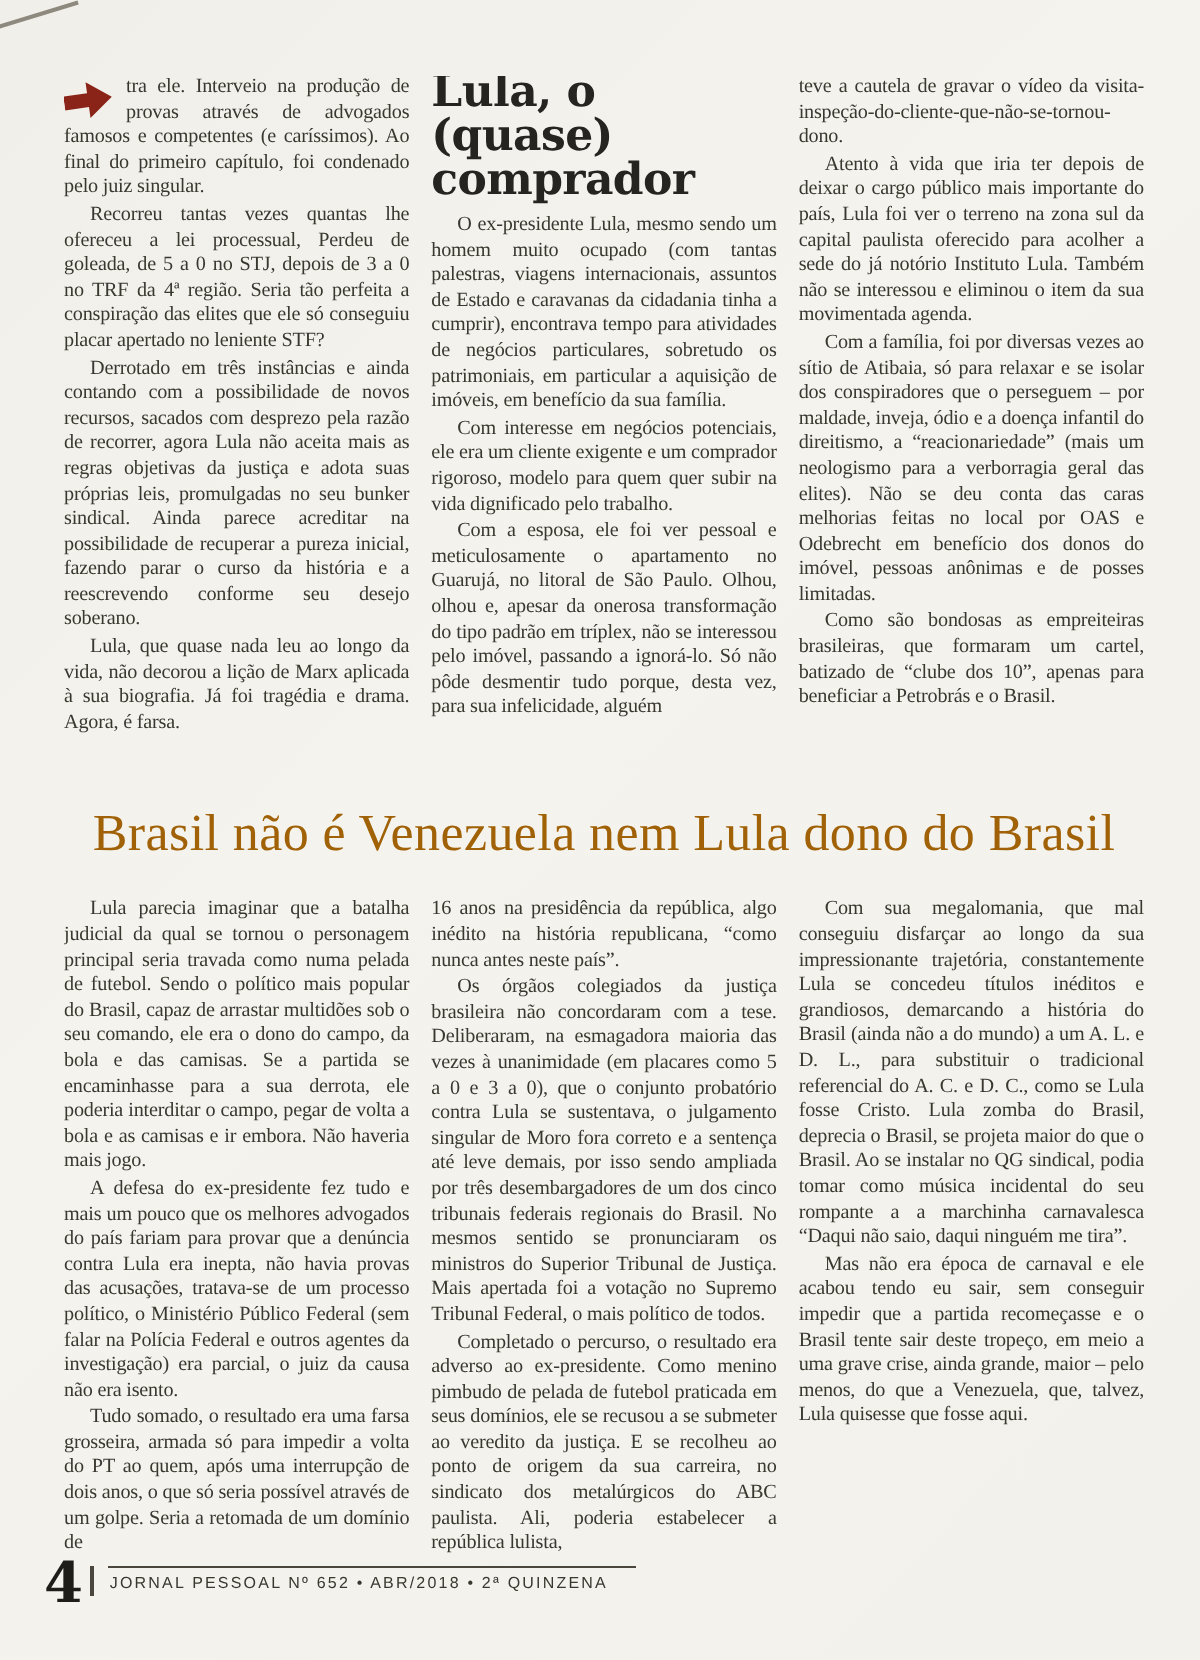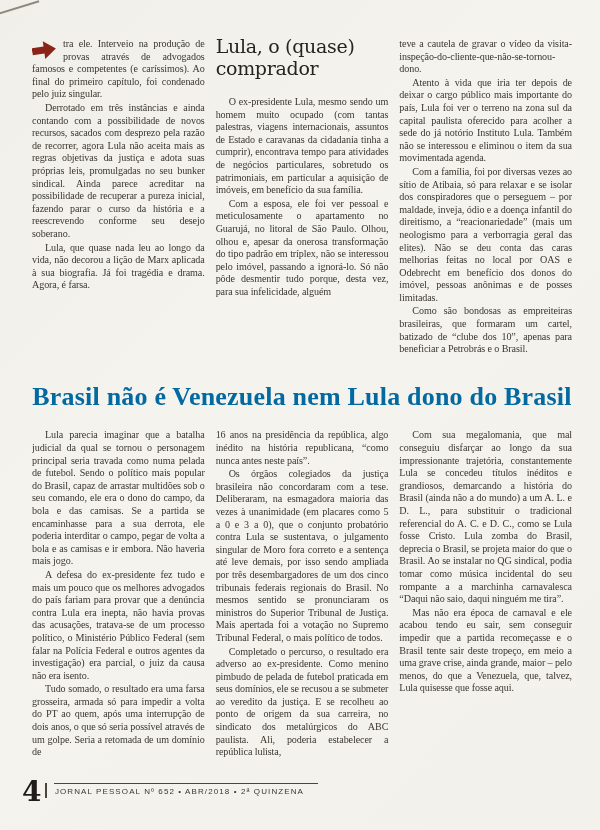--- a/index.html
+++ b/index.html
@@ -41,10 +41,10 @@
 
   .article-heading {
     font-family: "DejaVu Serif", serif;
-    font-weight: normal;
-    font-size: 19px; line-height: 22px;
+    font-weight: bold;
+    font-size: 22px; line-height: 22px;
     color: #262420;
-    margin: -3px 0 17px 0;
+    margin: -3px 0 6px 0;
     letter-spacing: -0.3px;
   }
 

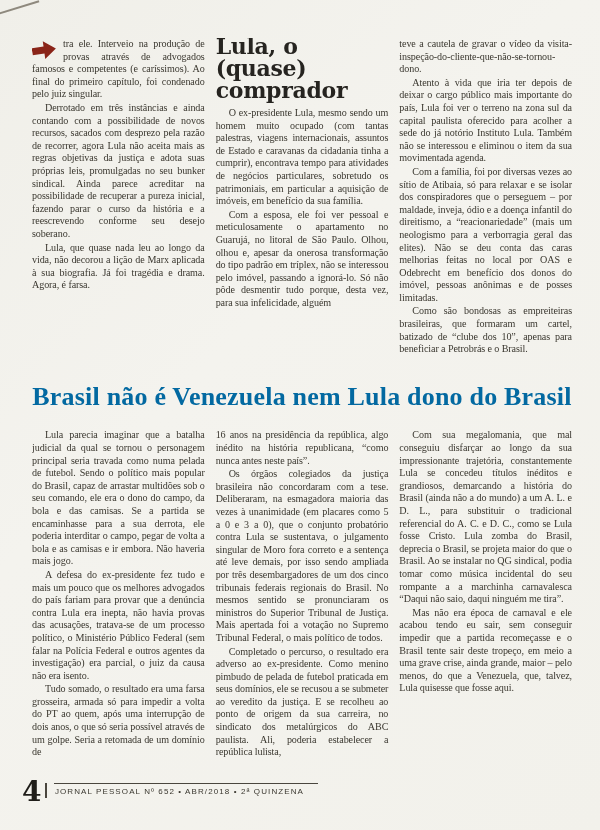--- a/index.html
+++ b/index.html
@@ -98,6 +98,7 @@
               <path d="M0 6.5 H12 V1 L24 10 L12 19 V13.5 H0 Z" fill="#8a2418"></path>
             </svg></span><span>tra ele. Interveio na produção de provas através de advogados famosos e competentes (e caríssimos). Ao final do primeiro capítulo, foi condenado pelo juiz singular.</span>
       </p>
+      <p class="para">Recorreu tantas vezes quantas lhe ofereceu a lei processual, Perdeu de goleada, de 5 a 0 no STJ, depois de 3 a 0 no TRF da 4ª região. Seria tão perfeita a conspiração das elites que ele só conseguiu placar apertado no leniente STF?</p>
       <p class="para">Derrotado em três instâncias e ainda contando com a possibilidade de novos recursos, sacados com desprezo pela razão de recorrer, agora Lula não aceita mais as regras objetivas da justiça e adota suas próprias leis, promulgadas no seu bunker sindical. Ainda parece acreditar na possibilidade de recuperar a pureza inicial, fazendo parar o curso da história e a reescrevendo conforme seu desejo soberano.</p>
       <p class="para">Lula, que quase nada leu ao longo da vida, não decorou a lição de Marx aplicada à sua biografia. Já foi tragédia e drama. Agora, é farsa.</p>
     </div>

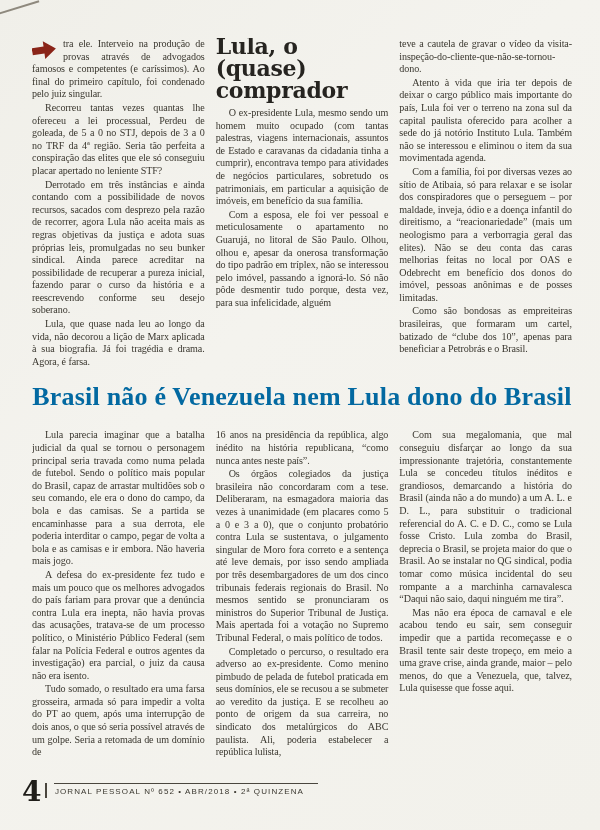--- a/index.html
+++ b/index.html
@@ -106,6 +106,7 @@
     <div class="col">
       <h2 class="article-heading">Lula, o (quase) comprador</h2>
       <p class="para">O ex-presidente Lula, mesmo sendo um homem muito ocupado (com tantas palestras, viagens internacionais, assuntos de Estado e caravanas da cidadania tinha a cumprir), encontrava tempo para atividades de negócios particulares, sobretudo os patrimoniais, em particular a aquisição de imóveis, em benefício da sua família.</p>
+      <p class="para">Com interesse em negócios potenciais, ele era um cliente exigente e um comprador rigoroso, modelo para quem quer subir na vida dignificado pelo trabalho.</p>
       <p class="para">Com a esposa, ele foi ver pessoal e meticulosamente o apartamento no Guarujá, no litoral de São Paulo. Olhou, olhou e, apesar da onerosa transformação do tipo padrão em tríplex, não se interessou pelo imóvel, passando a ignorá-lo. Só não pôde desmentir tudo porque, desta vez, para sua infelicidade, alguém</p>
     </div>
 

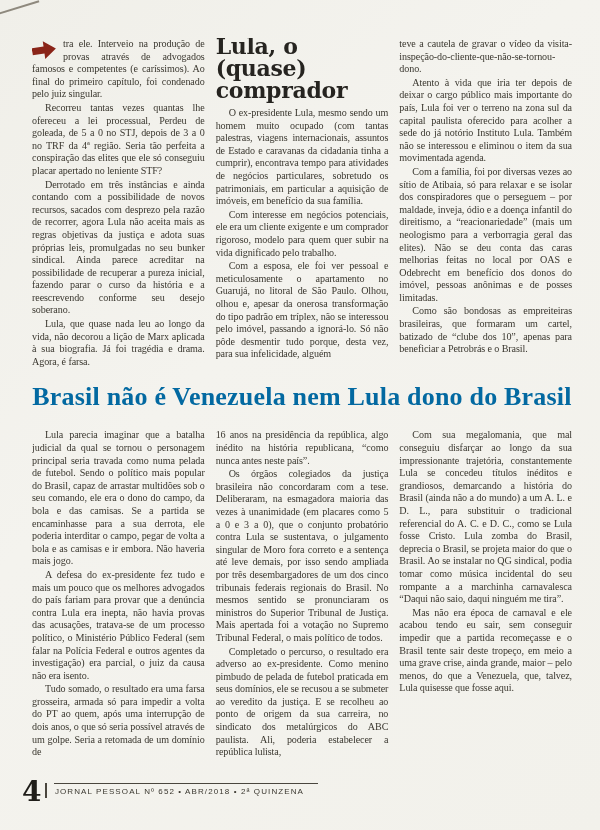--- a/index.html
+++ b/index.html
@@ -51,10 +51,10 @@
   .headline {
     font-family: "Liberation Serif", serif;
     font-size: 26px; line-height: 30px;
-    font-weight: bold;
-    color: #0369a1;
+    font-weight: normal;
+    color: #a16207;
     text-align: center;
-    margin-top: 0;
+    margin-top: 20px;
     letter-spacing: 0.2px;
   }
 

